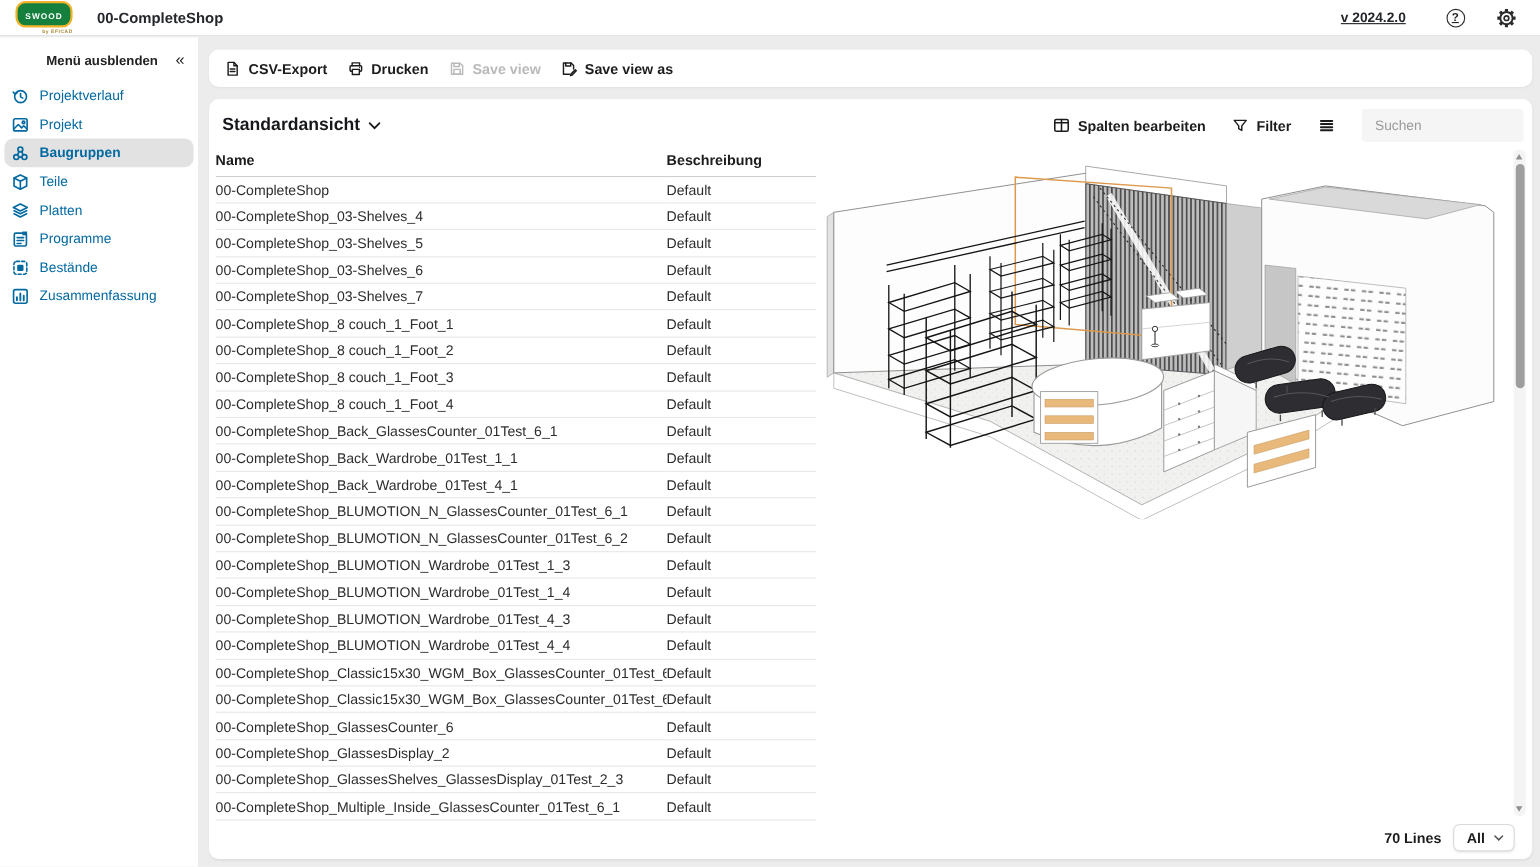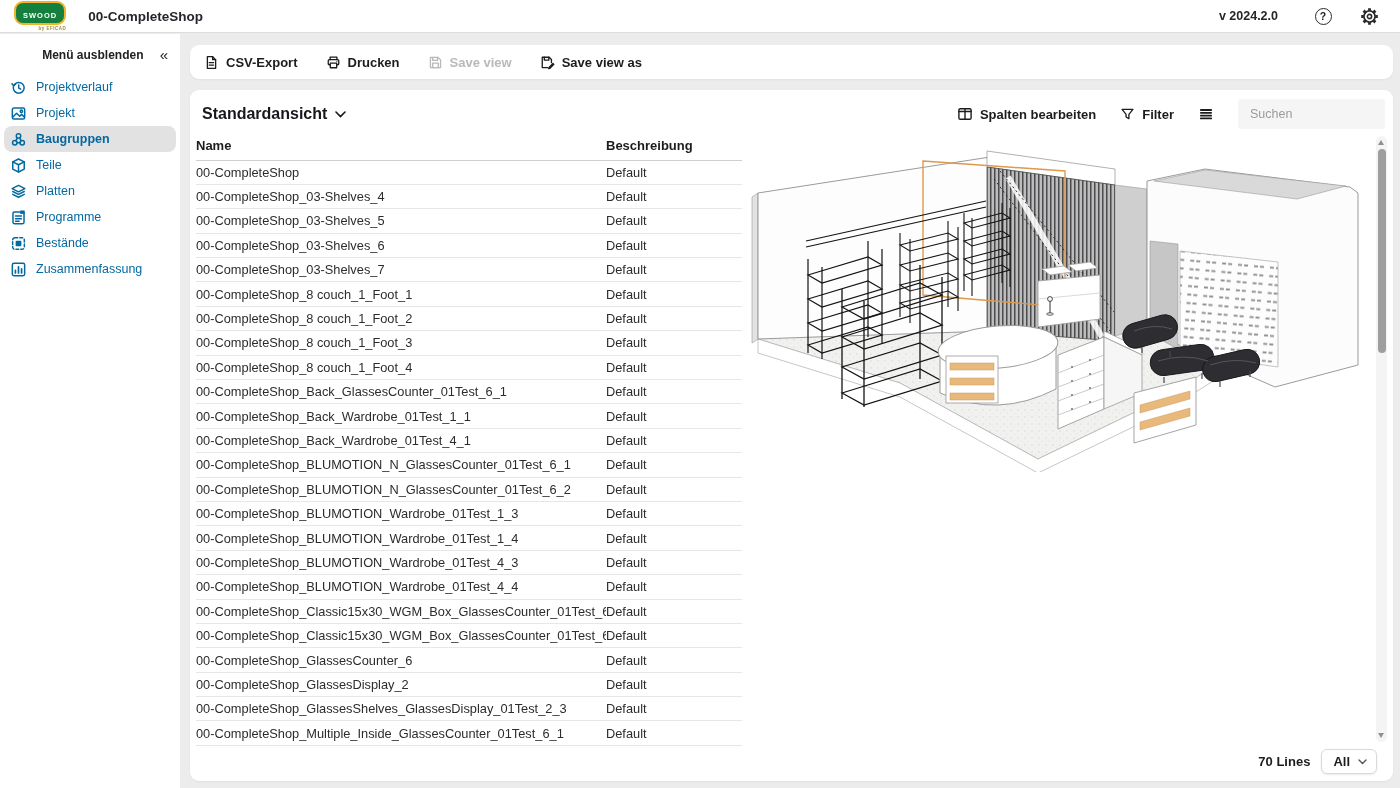--- a/index.html
+++ b/index.html
@@ -15,7 +15,7 @@
   .logo-pill span { color:#fff; font-size:7.5px; font-weight:bold; letter-spacing:1px; }
   .logo-sub { font-size:4.5px; color:#a98934; font-weight:bold; letter-spacing:.5px; margin-top:0.5px; }
   .doc-title { margin-left:22px; font-size:13.5px; font-weight:700; color:#23262a; }
-  .topbar-right { margin-left:auto; display:flex; align-items:center; gap:24px; padding-right:20px; }
+  .topbar-right { margin-left:auto; display:flex; align-items:center; gap:24px; padding-right:20px;text-decoration:underline; }
   .version { font-size:12.5px; font-weight:700; color:#23262a; margin-right:10px; }
   .icon-btn { width:22px; height:22px; display:flex; align-items:center; justify-content:center; cursor:pointer; }
   .help-circle { width:17px; height:17px; border:1.6px solid #2b2b2b; border-radius:50%;

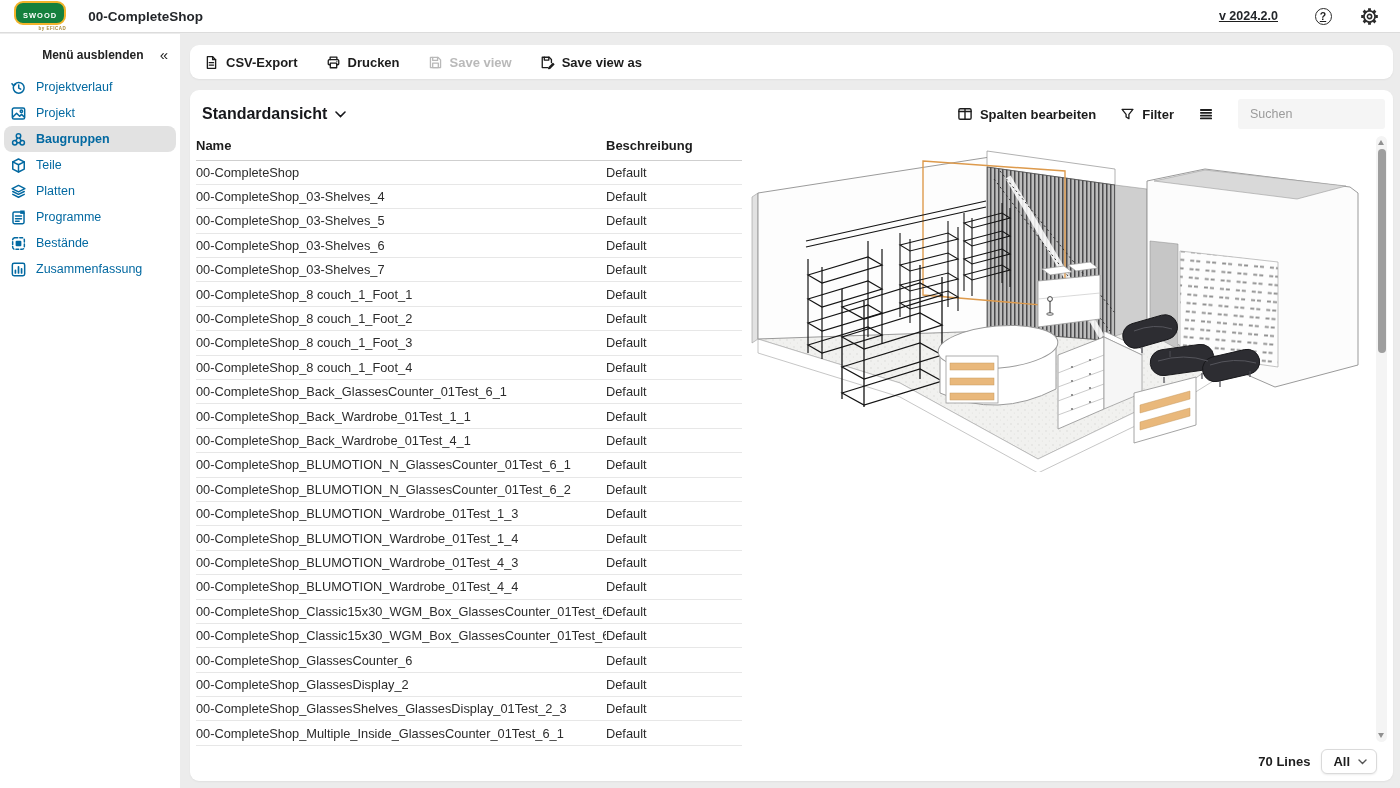--- a/index.html
+++ b/index.html
@@ -35,7 +35,7 @@
   
   .content { position:absolute; top:34px; left:180px; right:0; bottom:0; }
   .card { position:absolute; background:#fff; border-radius:9px; box-shadow:0 1px 2px rgba(0,0,0,.05); }
-  .toolbar-card { top:11px; left:10px; width:1203px; height:34px; display:flex; align-items:center; gap:28px; padding-left:14px; }
+  .toolbar-card { top:11px; left:10px; width:1203px; height:34px; display:flex; align-items:center; gap:18px; padding-left:14px; }
   .tb-btn { display:flex; align-items:center; gap:7px; font-size:13px; font-weight:700; color:#1c1c1c; cursor:pointer; }
   .tb-btn.disabled { color:#b9b9b9; cursor:default; }
   .main-card { top:56px; left:10px; width:1203px; height:691px; overflow:hidden; }

